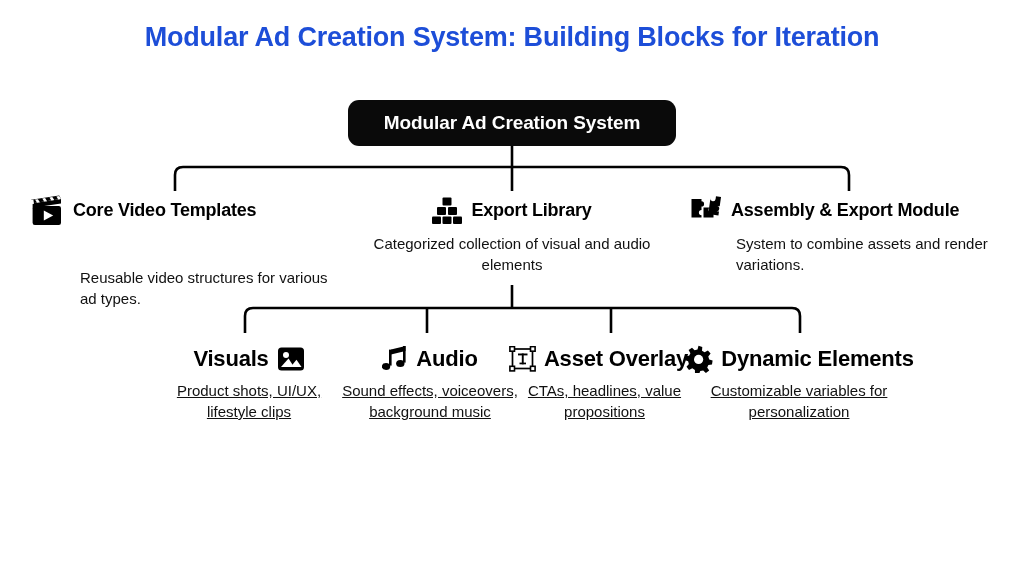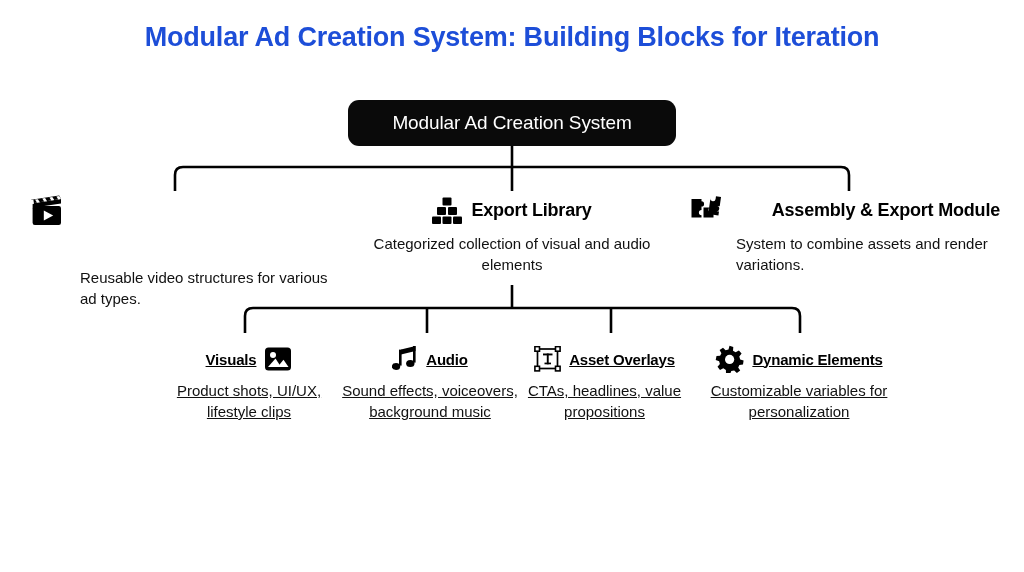--- a/index.html
+++ b/index.html
@@ -62,7 +62,7 @@
   .root-node .root-label {
     color: #ffffff;
     font-size: 19px;
-    font-weight: normal;
+    font-weight: bold;
     letter-spacing: -0.1px;
   }
 

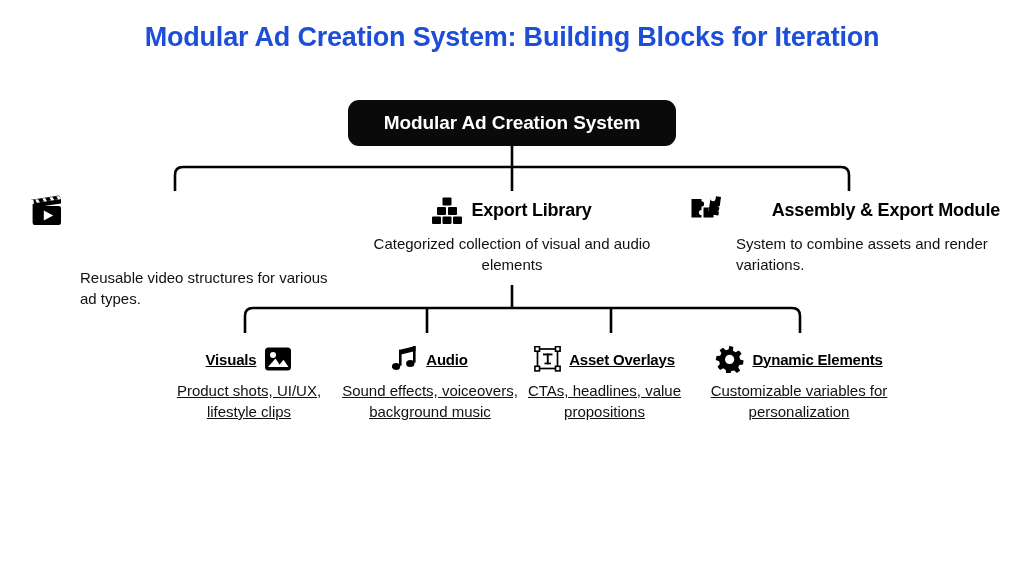--- a/index.html
+++ b/index.html
@@ -185,6 +185,7 @@
           </g>
         </svg>
       </span>
+      <span class="node-label">Core Video Templates</span>
     </div>
     <div class="tier2-desc">Reusable video structures for various ad types.</div>
   </div>

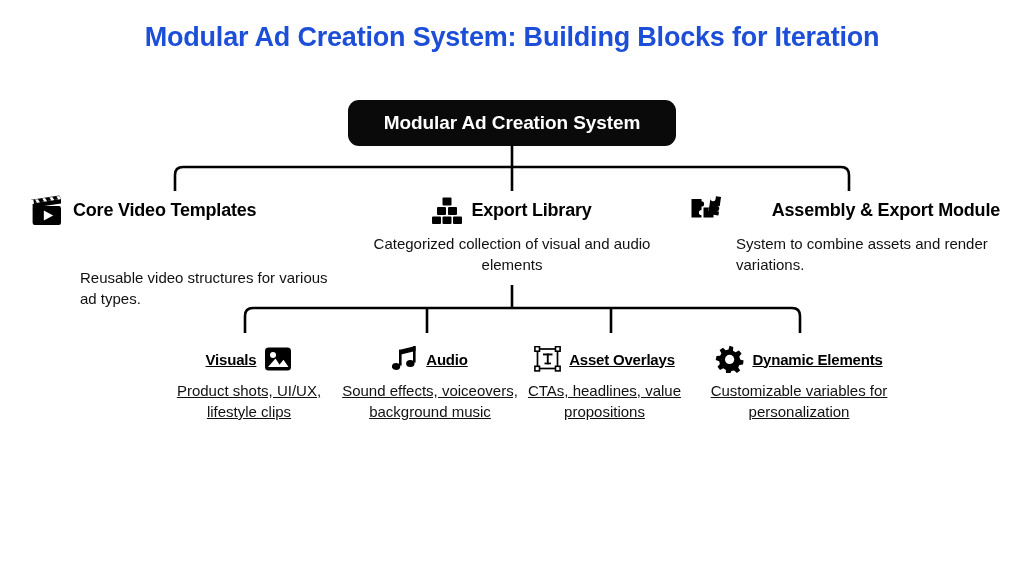--- a/index.html
+++ b/index.html
@@ -100,7 +100,7 @@
   #t2-asset .tier2-desc { text-align: center; }
 
   #t2-assembly { left: 690px; width: 310px; }
-  #t2-assembly .tier2-head { justify-content: space-between; }
+  #t2-assembly .tier2-head { justify-content: flex-start; }
   #t2-assembly .tier2-desc { padding-left: 46px; text-align: left; }
 
   

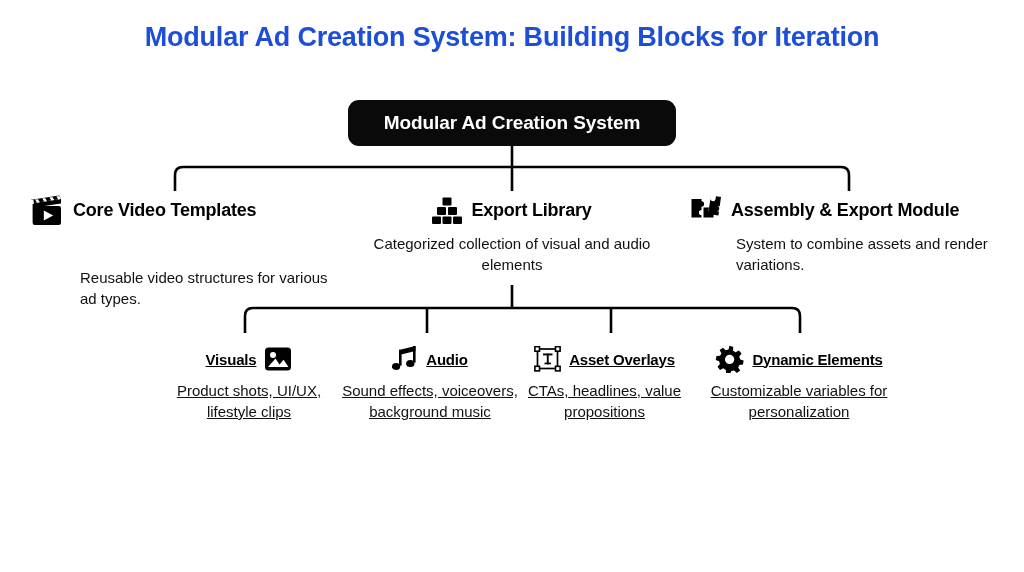--- a/index.html
+++ b/index.html
@@ -116,11 +116,10 @@
     height: 32px;
   }
   .tier3-head .node-label {
-    font-size: 15px;
+    font-size: 22px;
     font-weight: bold;
     letter-spacing: -0.2px;
     white-space: nowrap;
-    text-decoration: underline;
   }
   .tier3-desc {
     margin-top: 6px;

